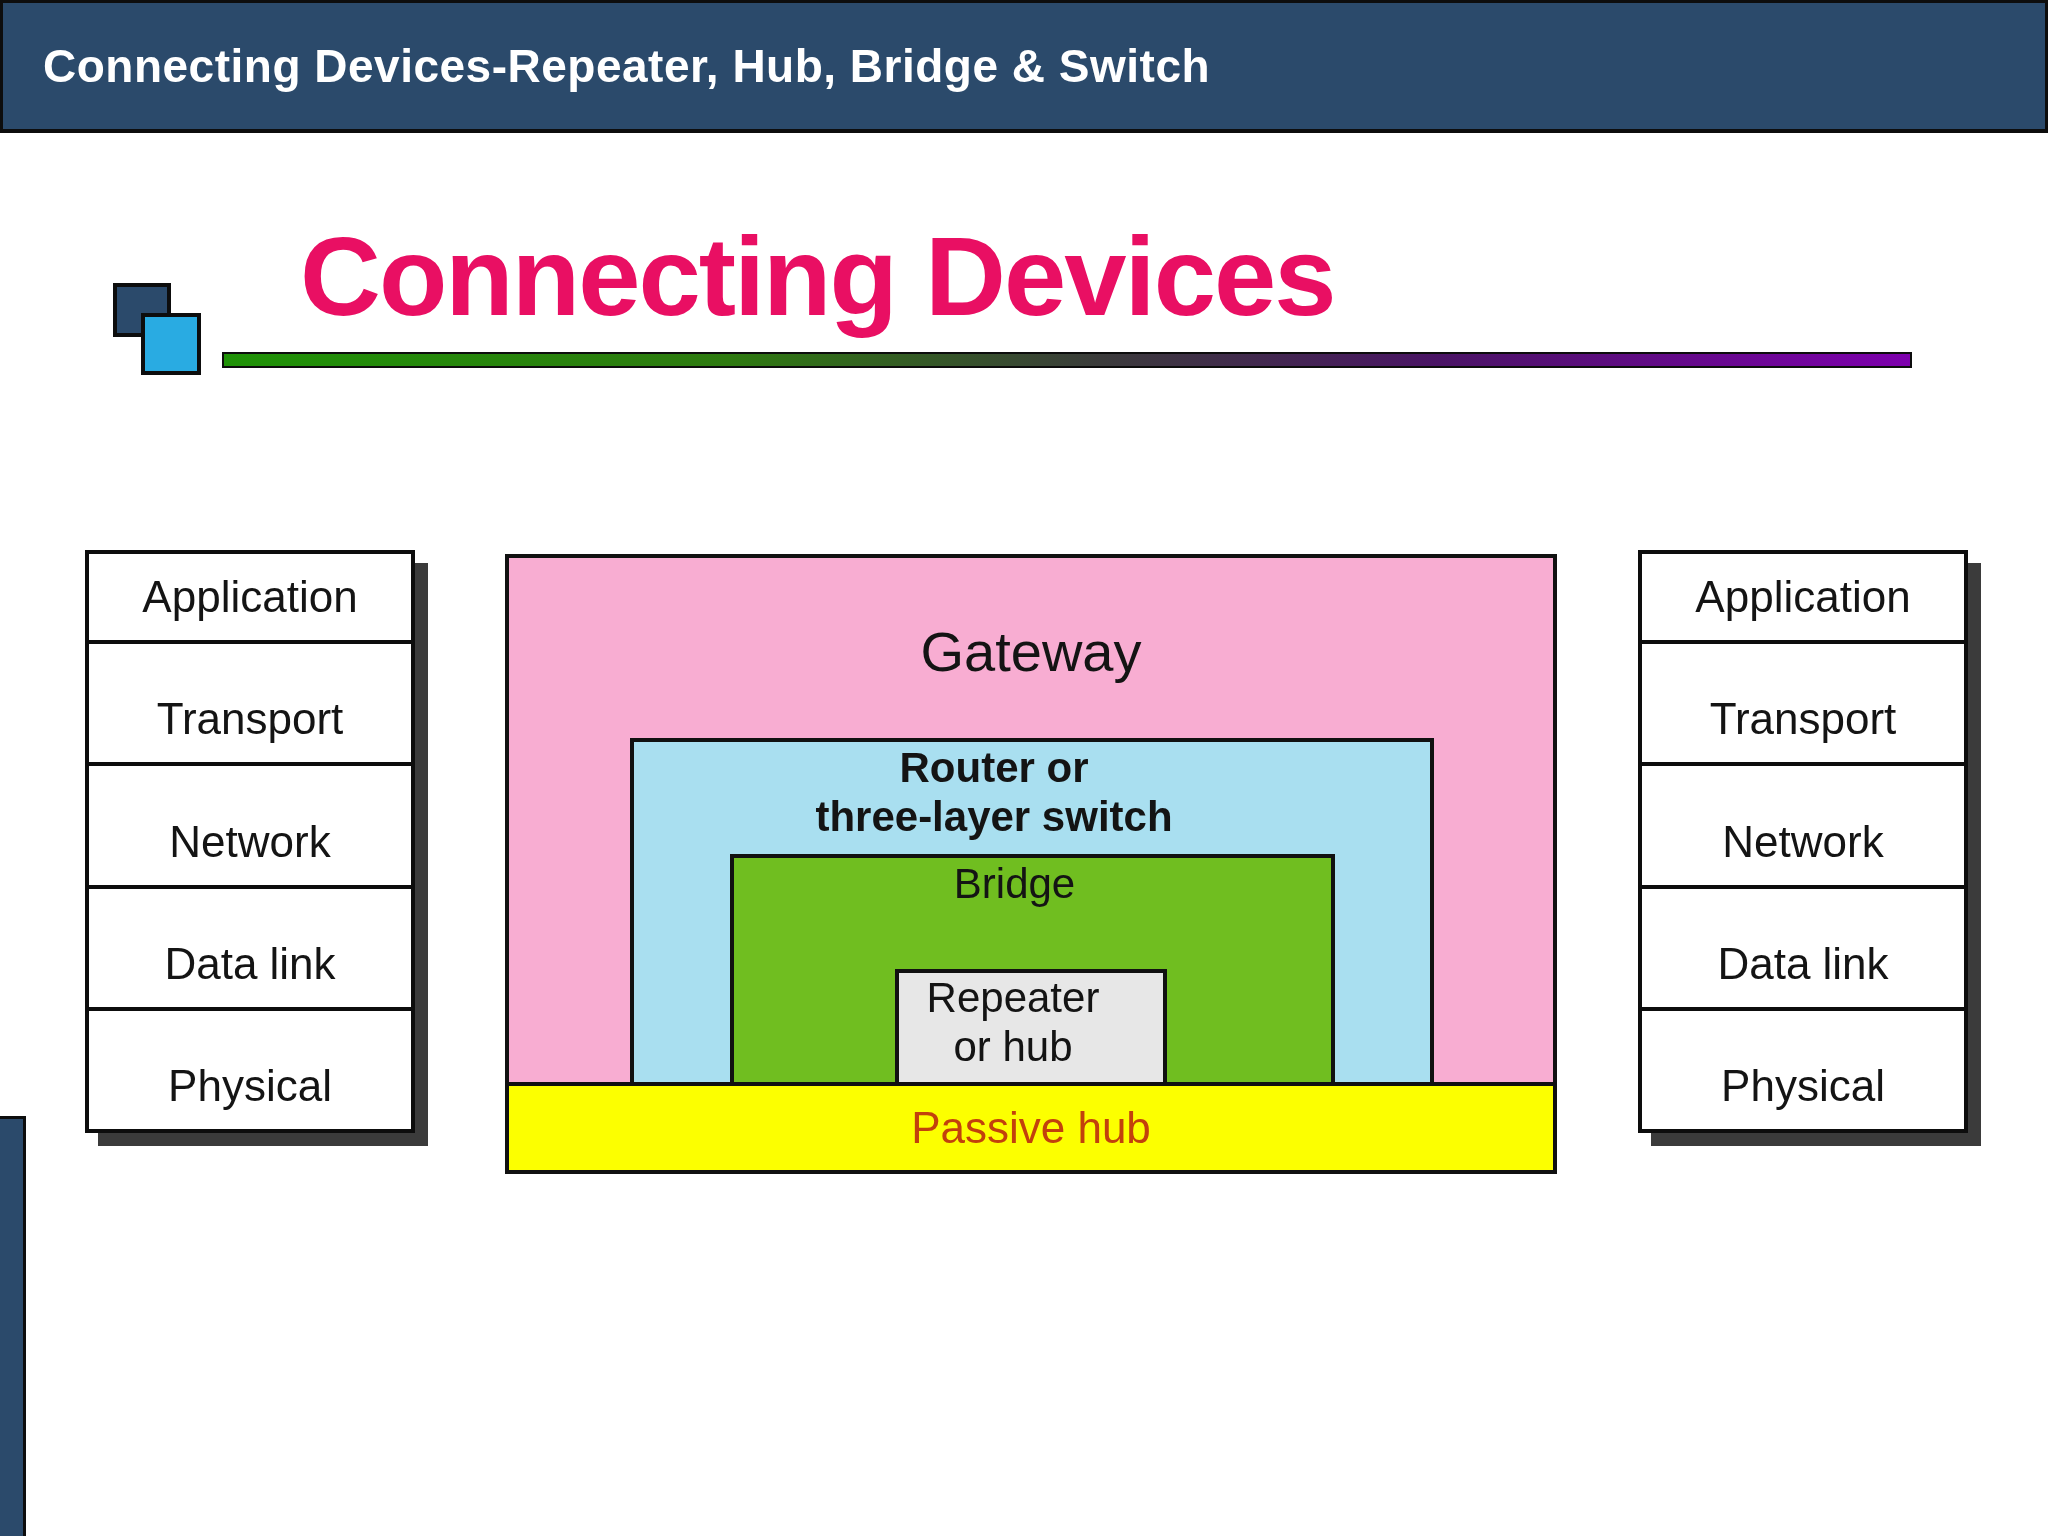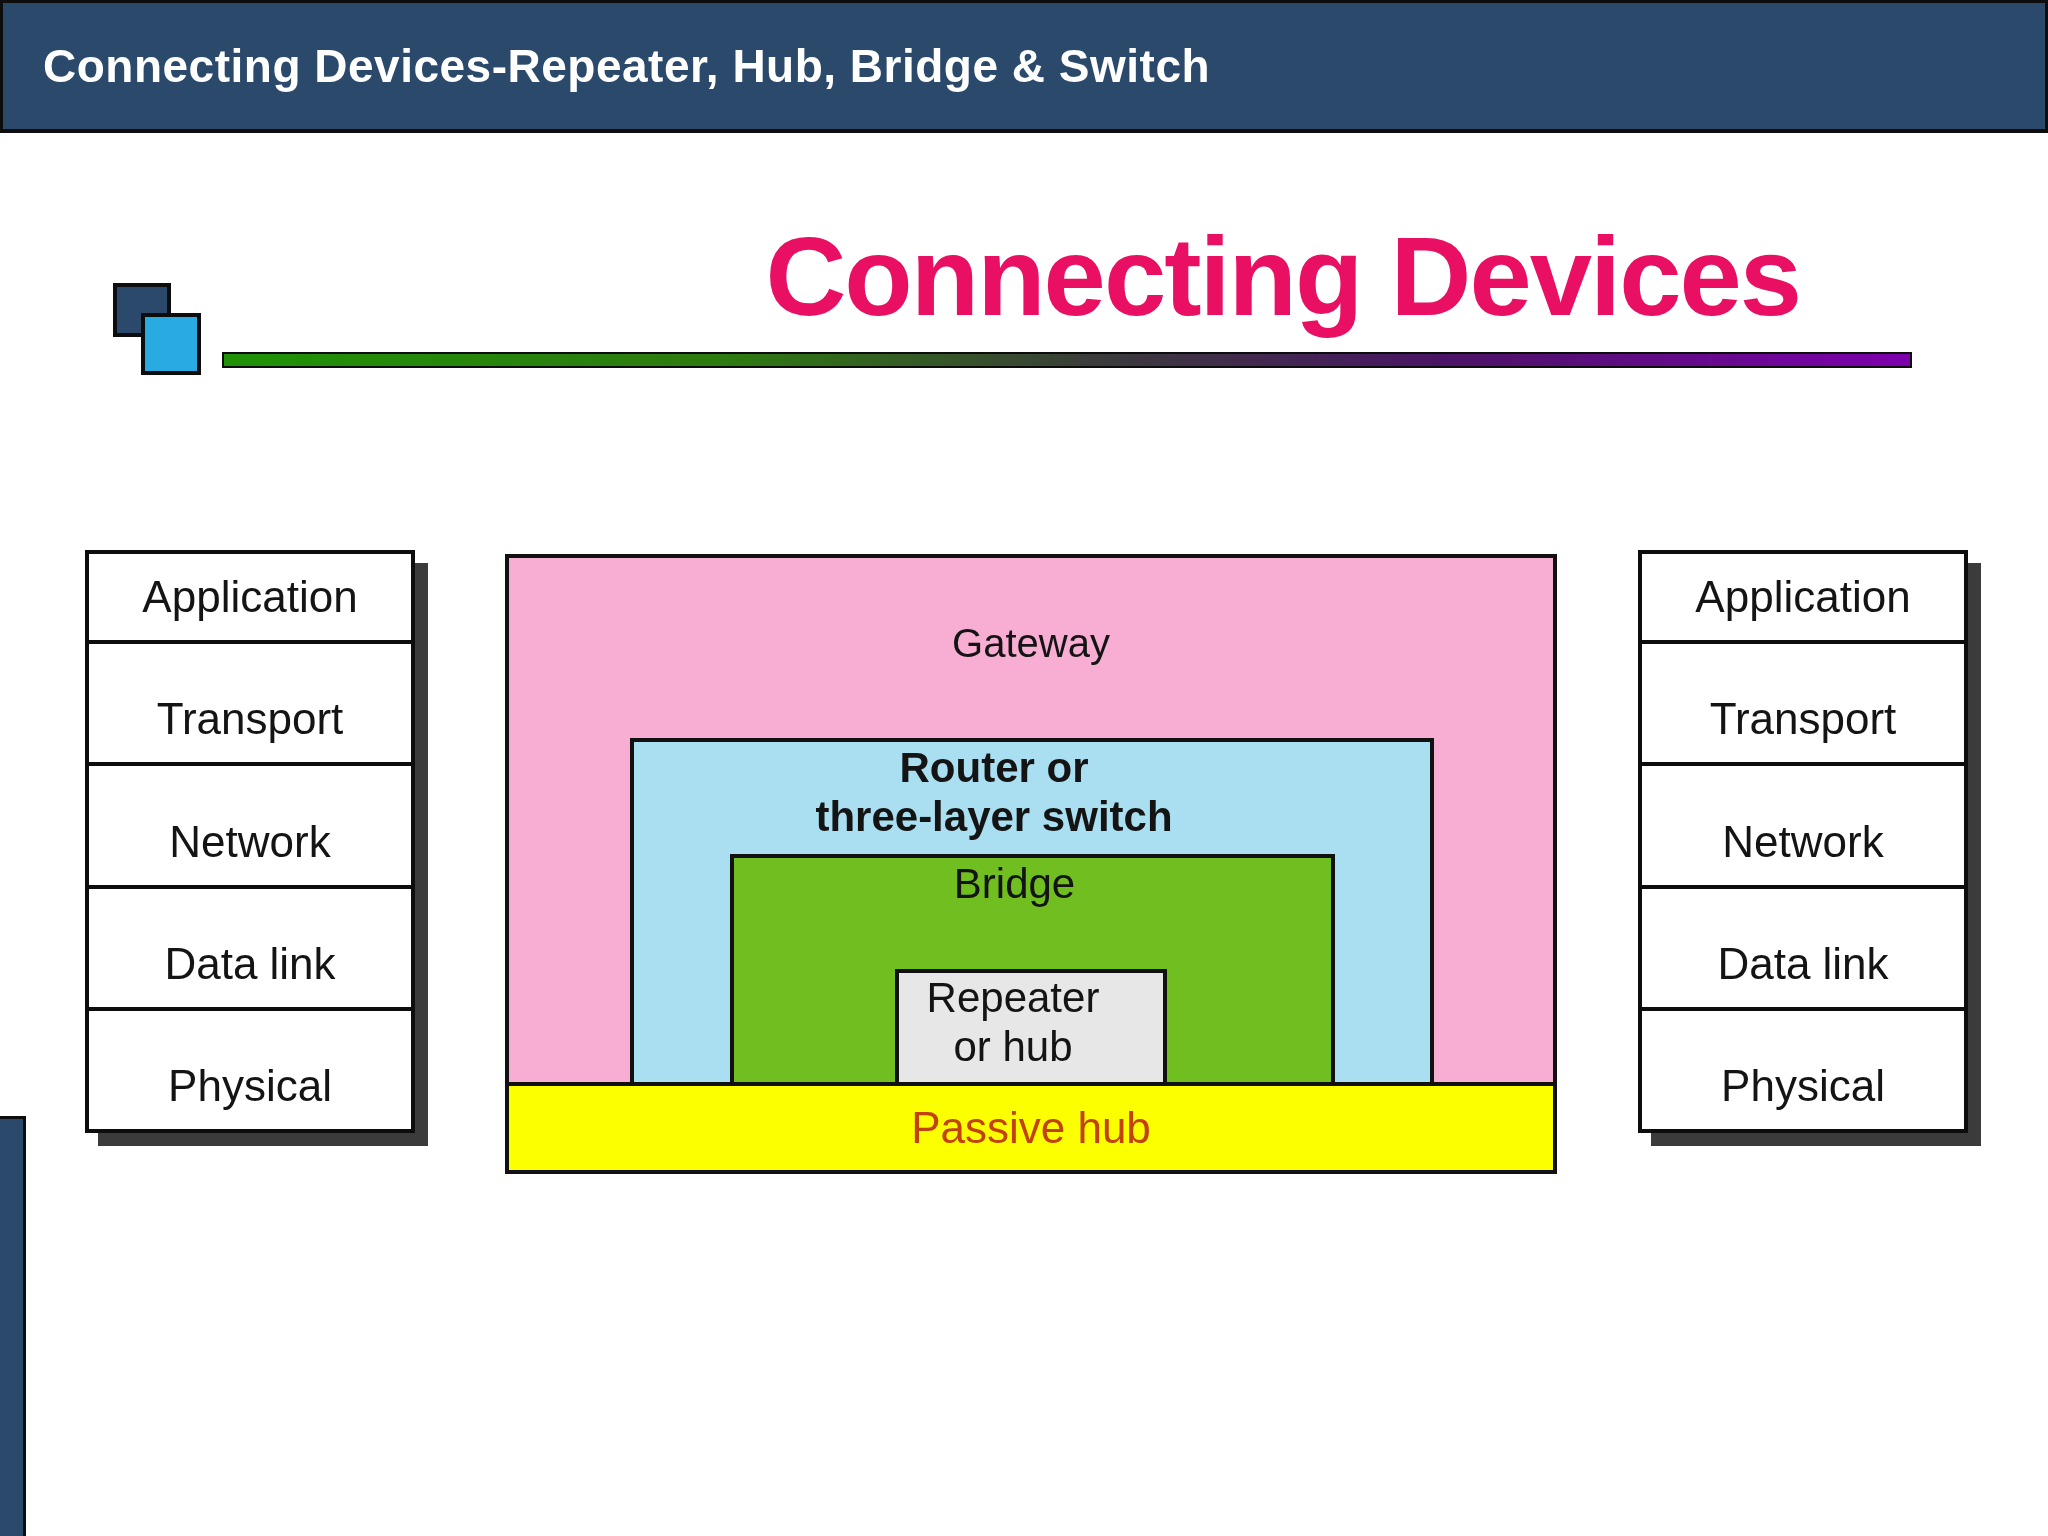--- a/index.html
+++ b/index.html
@@ -19,7 +19,7 @@
   }
   
   .slide-title{
-    position:absolute;left:300px;top:218px;width:1500px;text-align:right;
+    position:absolute;left:300px;top:218px;width:1500px;text-align:left;
     color:#E90F63;font-size:112px;font-weight:bold;letter-spacing:-2px;line-height:1.05;
     white-space:nowrap;
   }

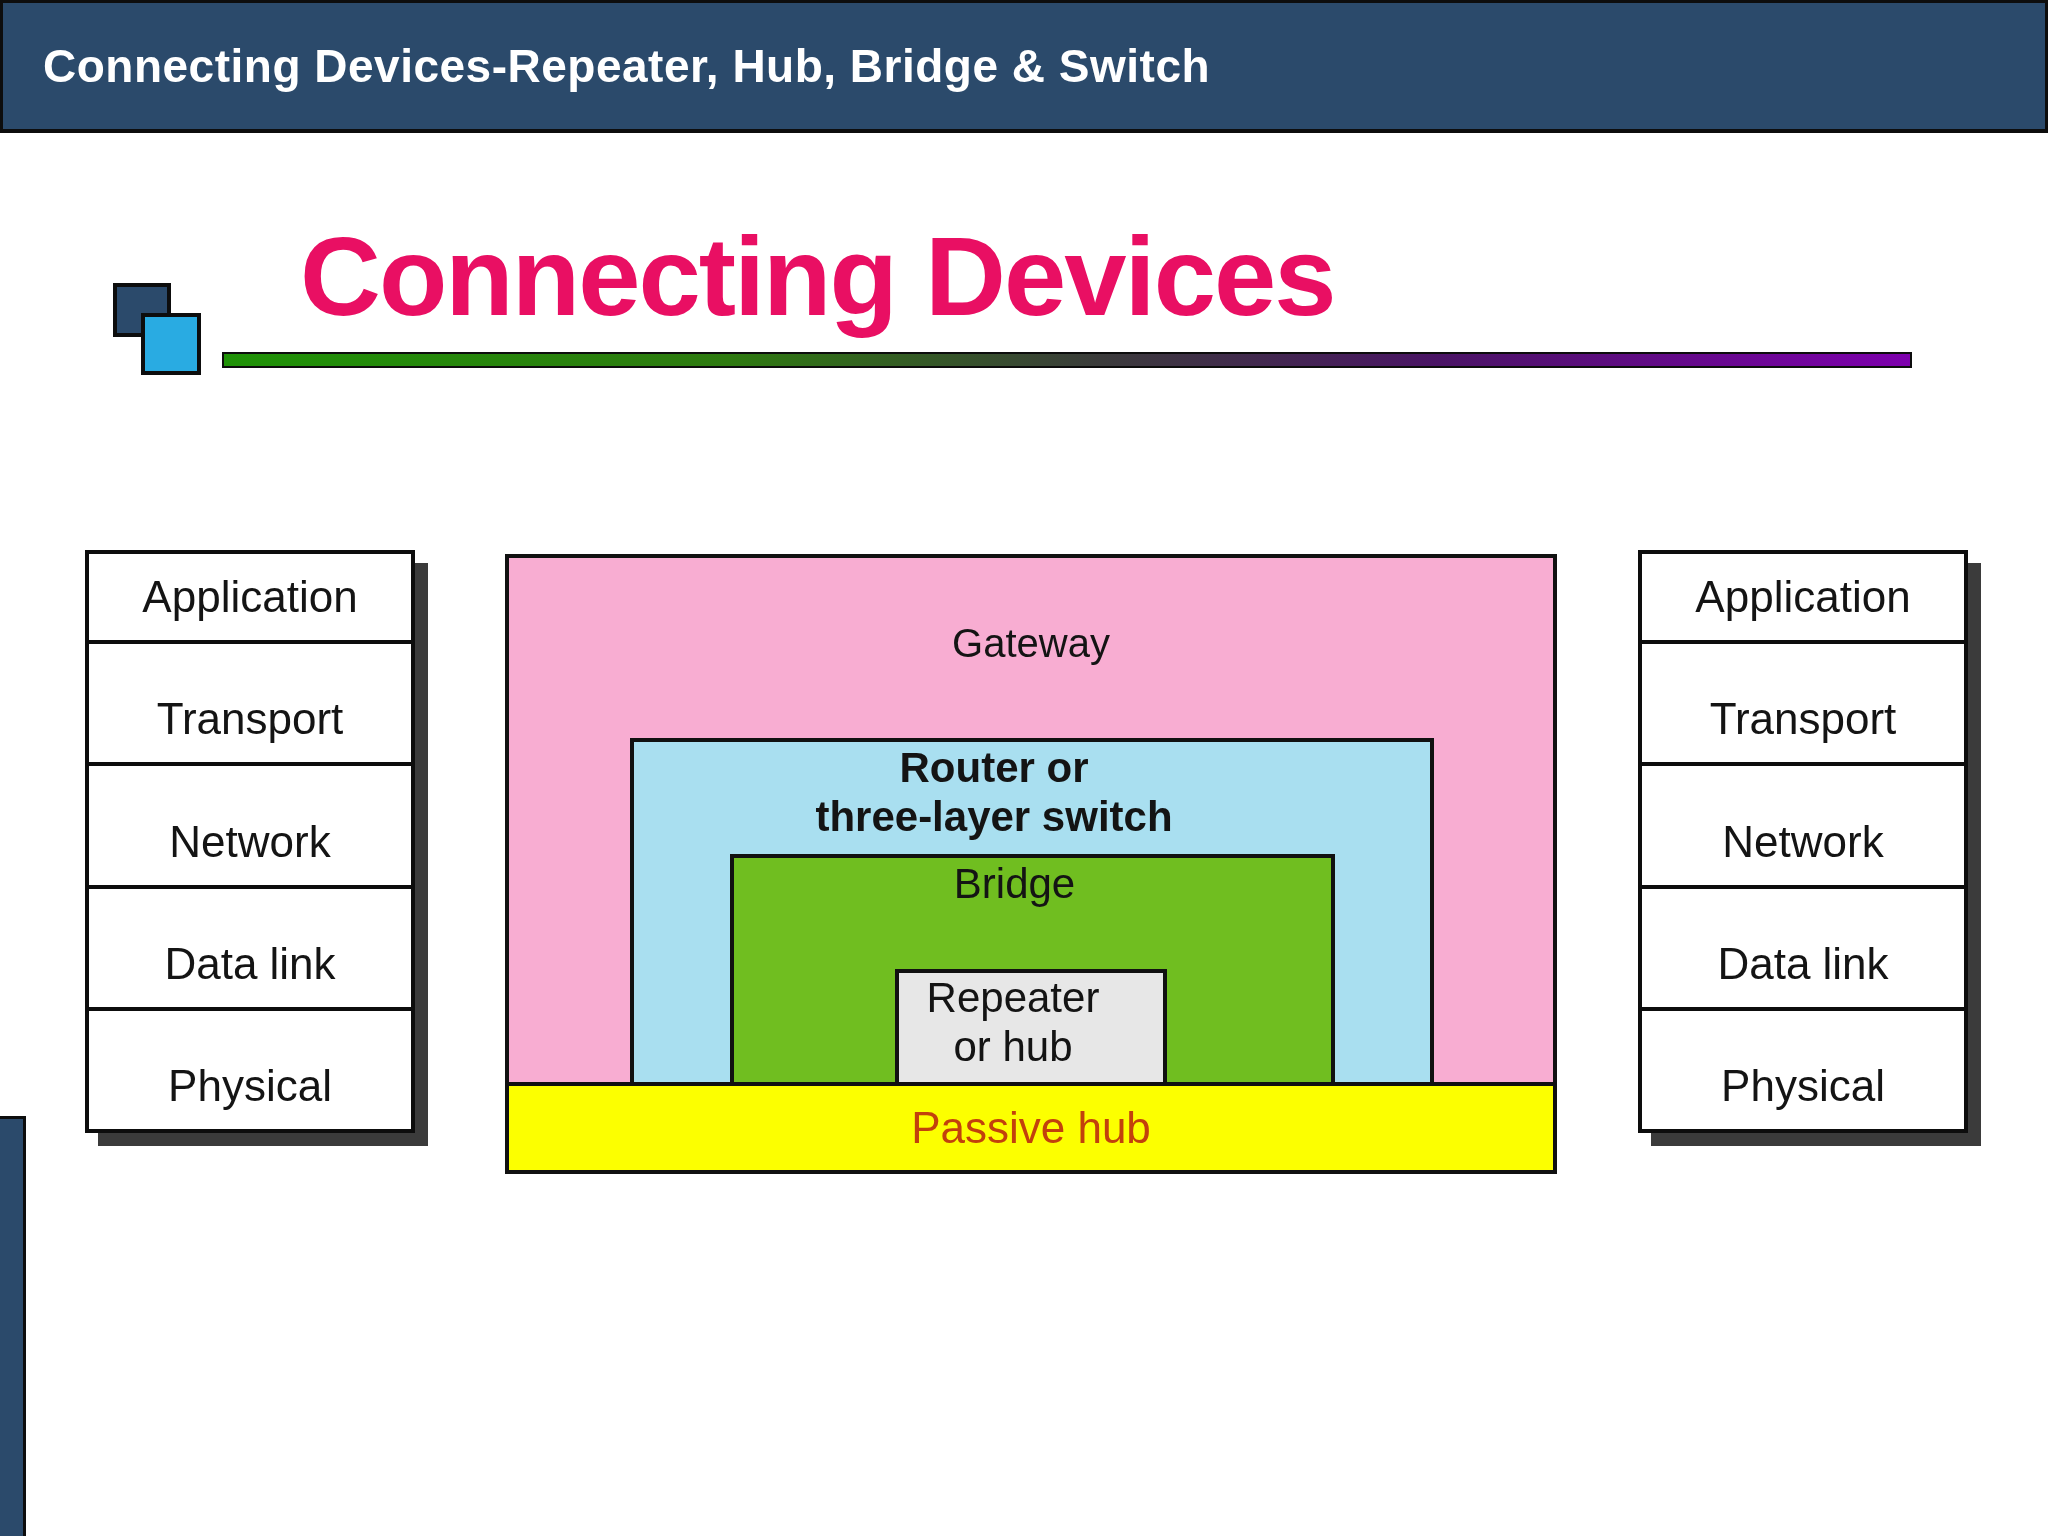--- a/index.html
+++ b/index.html
@@ -62,7 +62,7 @@
     font-size:44px;color:#c2410c;
   }
   .diag-label{
-    position:absolute;text-align:center;color:#141414;font-size:40px;line-height:1.16;
+    position:absolute;text-align:center;color:#141414;font-size:56px;line-height:1.16;
     z-index:5;
   }
   .lbl-gateway{left:505px;top:620px;width:1052px;}

